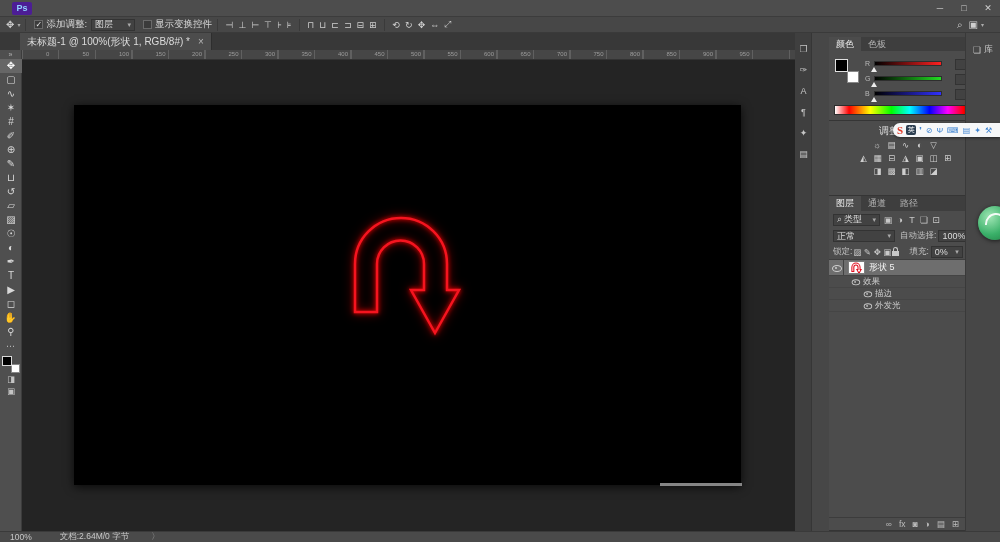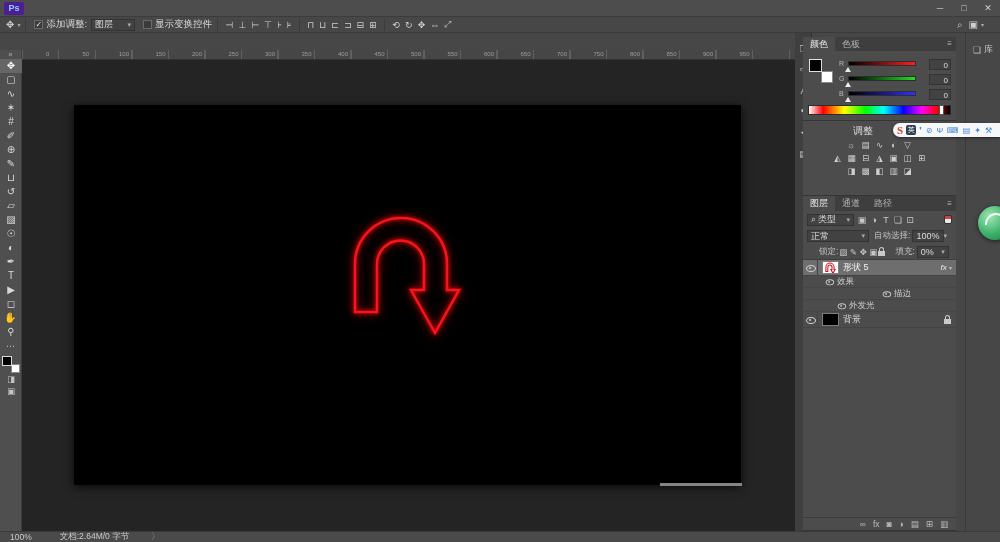--- a/index.html
+++ b/index.html
@@ -10,7 +10,7 @@
   
   #menubar { position:absolute; left:0; top:0; width:1000px; height:17px; background:#4d4d4d;
              display:flex; align-items:center; border-bottom:1px solid #3c3c3c; }
-  #ps-logo { width:20px; height:13px; margin-left:4px; background:#4c1d95; color:#8fd0ff;
+  #ps-logo { width:20px; height:13px; margin-left:12px; background:#4c1d95; color:#8fd0ff;
              font-size:9px; font-weight:bold; text-align:center; line-height:13px; border-radius:2px;}
   .menu-item { font-size:10.5px; color:#e2e2e2; margin-left:13px; white-space:nowrap; }
   #mb-spacer { flex:1; }

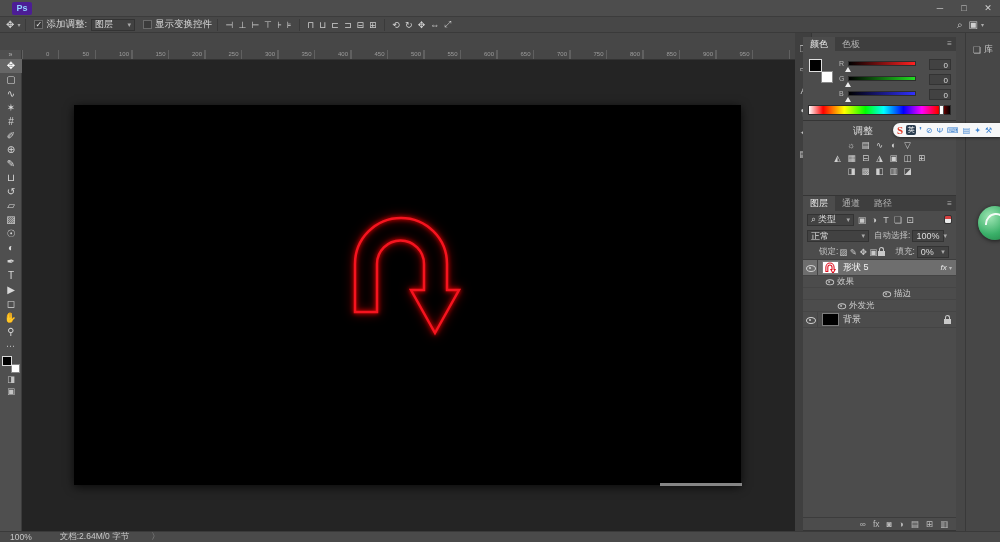--- a/index.html
+++ b/index.html
@@ -223,6 +223,12 @@
     </span>
   </div>
 
+  <div id="tabbar">
+    <div id="doc-tab">
+      <span>未标题-1 @ 100%(形状 1, RGB/8#) *</span>
+      <span class="close">×</span>
+    </div>
+  </div>
 
   <div id="toolbar">
     <div id="tb-collapse">»</div>

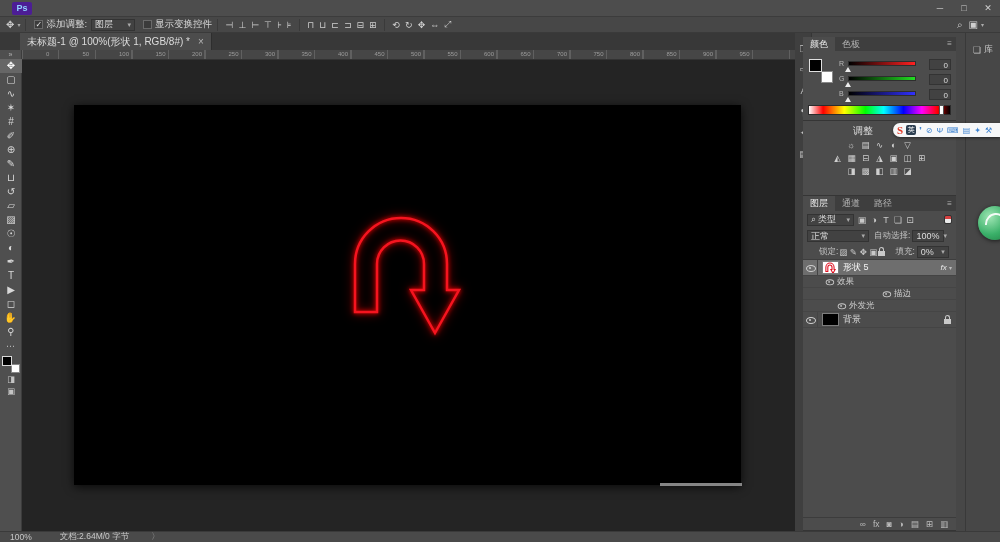--- a/index.html
+++ b/index.html
@@ -67,7 +67,7 @@
   #dock-strip { position:absolute; left:0; top:0; width:17px; height:498px; background:#3f3f3f;
                 border-right:1px solid #363636; }
   .dock-icon { width:17px; text-align:center; font-size:9px; color:#c6c6c6; margin-top:11px; }
-  #panels { position:absolute; left:8px; top:0; width:153px; height:498px; }
+  #panels { position:absolute; left:34px; top:0; width:153px; height:498px; }
   #lib-strip { position:absolute; left:170px; top:0; width:35px; height:498px; background:#474747;
                border-left:1px solid #393939; }
   #lib-item { display:flex; align-items:center; justify-content:center; margin-top:10px;

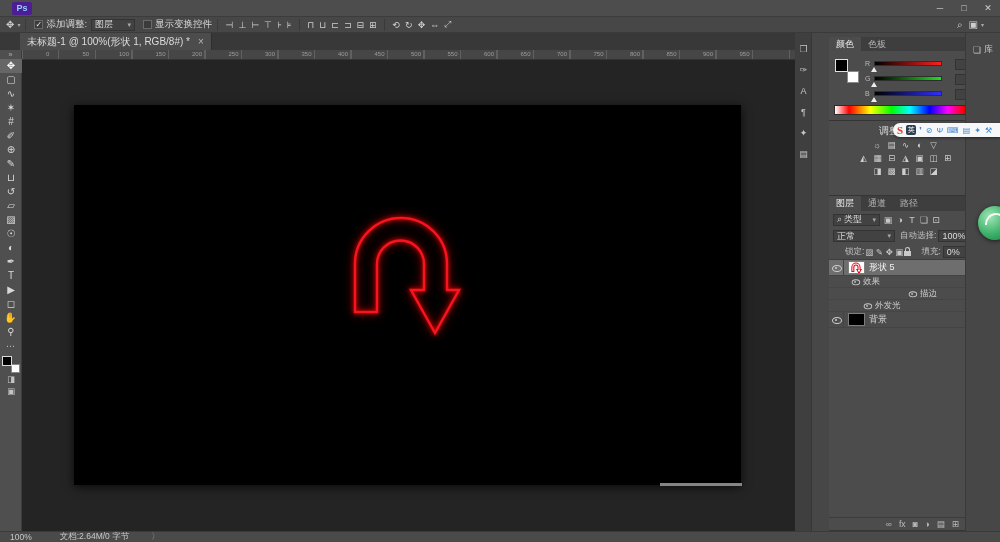--- a/index.html
+++ b/index.html
@@ -413,7 +413,7 @@
         </div>
 
         <div class="lrow" id="lock-row">
-          <span class="small-label" style="margin-left:12px">锁定:</span>
+          <span class="small-label" style="margin-left:0">锁定:</span>
           <span id="lock-icons" style="display:flex">
               <span class="lock-glyph">▨</span>
               <span class="lock-glyph">✎</span>

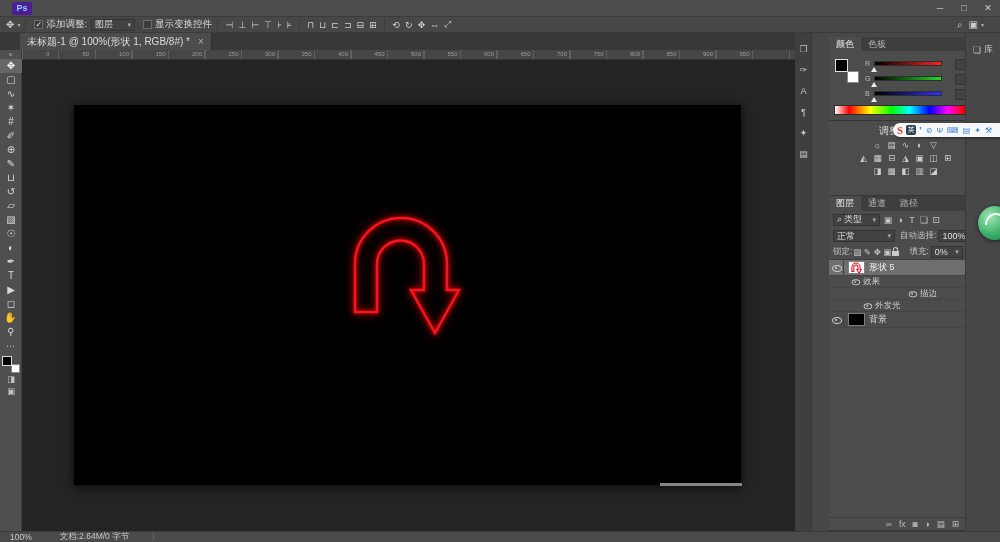--- a/index.html
+++ b/index.html
@@ -443,7 +443,7 @@
               <span class="eye"></span>
               <span>效果</span>
             </div>
-            <div class="effect-row" style="padding-left: 34px; justify-content: center;">
+            <div class="effect-row" style="padding-left: 34px;">
               <span class="eye"></span>
               <span>描边</span>
             </div>

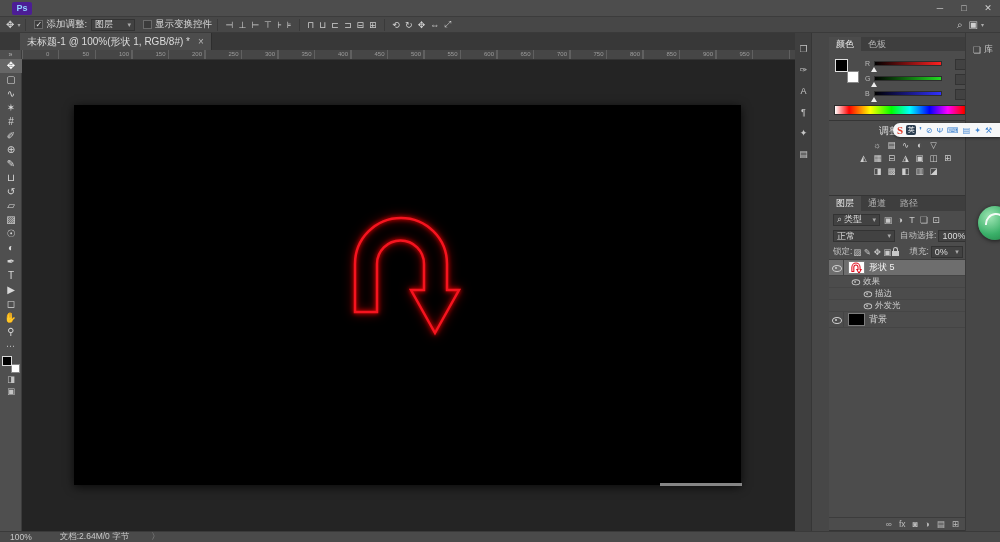--- a/index.html
+++ b/index.html
@@ -451,14 +451,6 @@
               <span class="eye"></span>
               <span>外发光</span>
             </div>
-            <div class="layer-row">
-              <span class="eye-cell">
-                <span class="eye"></span>
-              </span>
-              <span class="thumb black"></span>
-              <span class="layer-name">背景</span>
-              <span class="lock-icon"></span>
-            </div>
           </div>
 
         <div id="layers-bottom">

